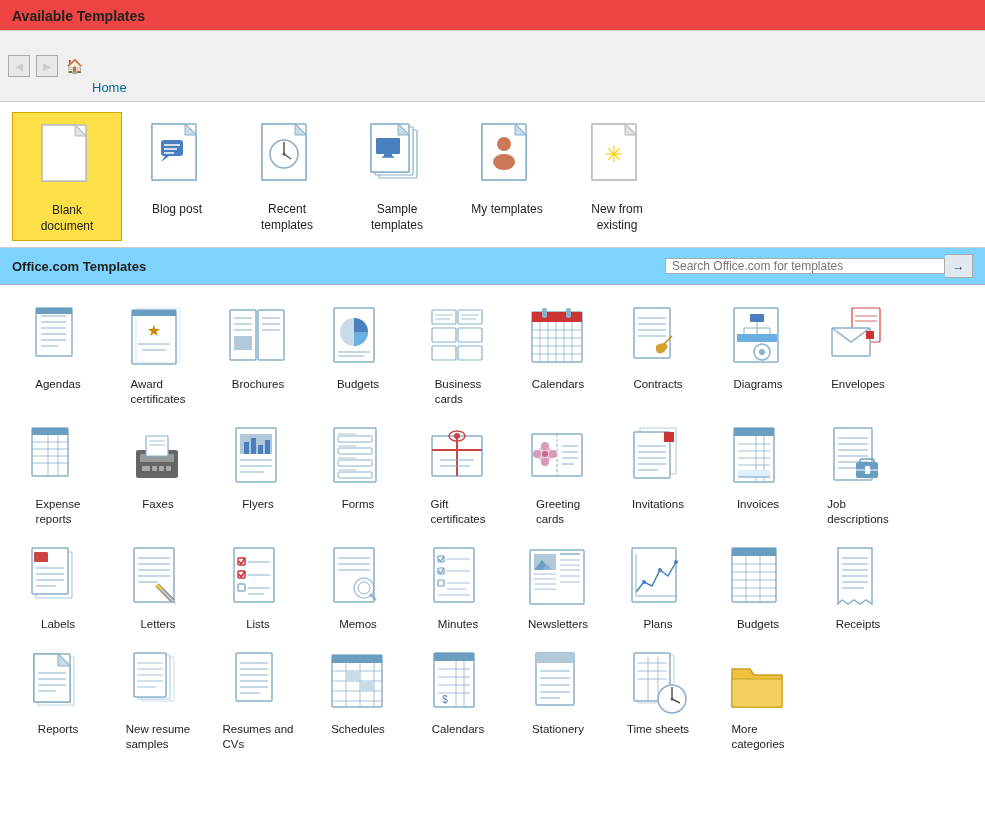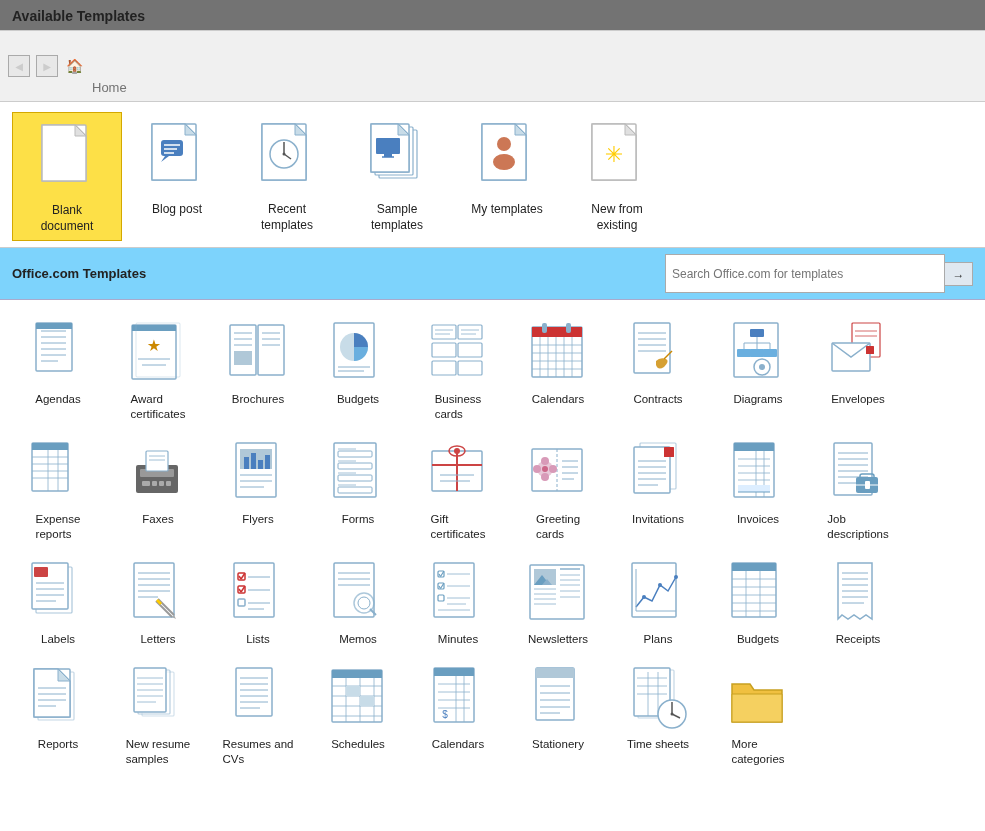--- a/index.html
+++ b/index.html
@@ -15,7 +15,7 @@
       font-size: 14px;
       font-weight: bold;
       padding: 8px 12px 6px 12px;
-      background: #737373;
+      background: #ef4444;
       border-bottom: 1px solid #ccc;
     }
 

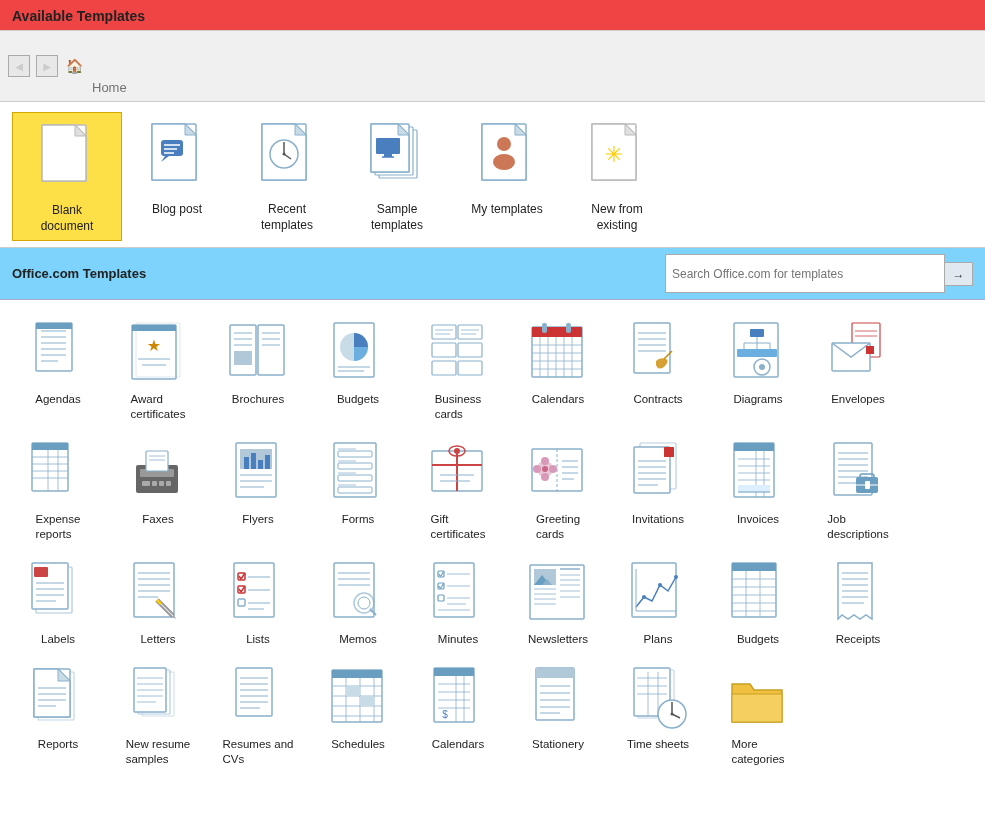--- a/index.html
+++ b/index.html
@@ -50,7 +50,7 @@
     }
     .nav-label {
       font-size: 13px;
-      color: #737373;
+      color: #0369a1;
       margin-top: 43px;
     }
 

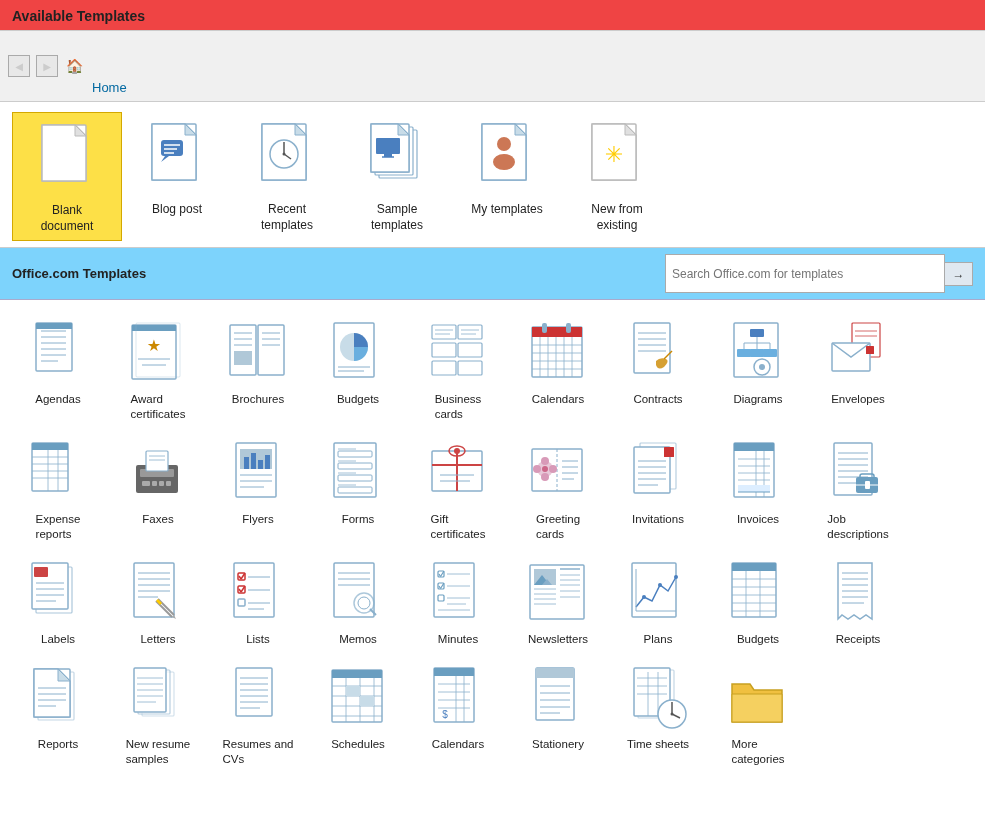--- a/index.html
+++ b/index.html
@@ -108,7 +108,7 @@
     }
     .search-input {
       width: 280px;
-      height: 39px;
+      height: 16px;
       border: 1px solid #aaa;
       padding: 0 6px;
       font-size: 12px;

